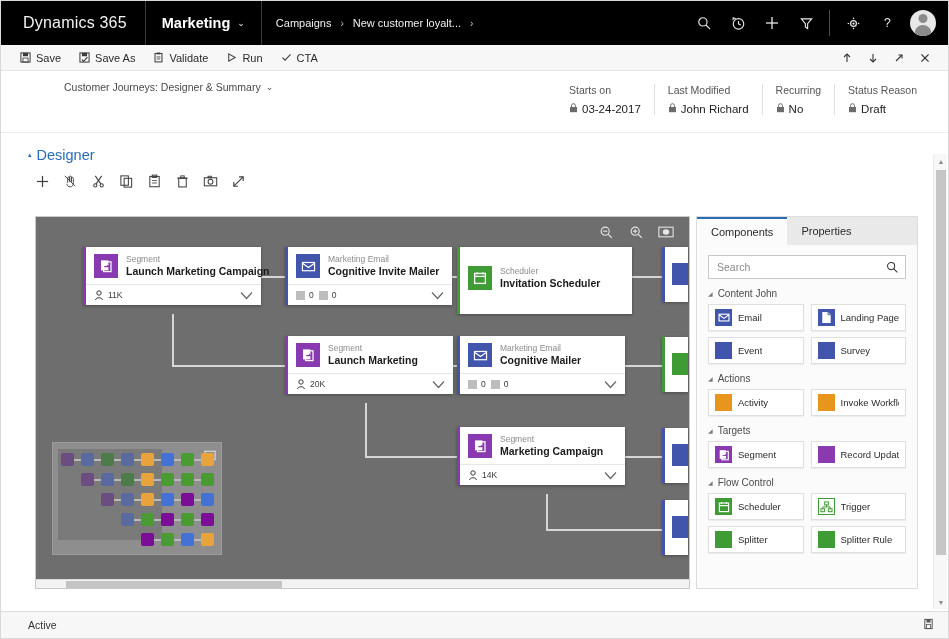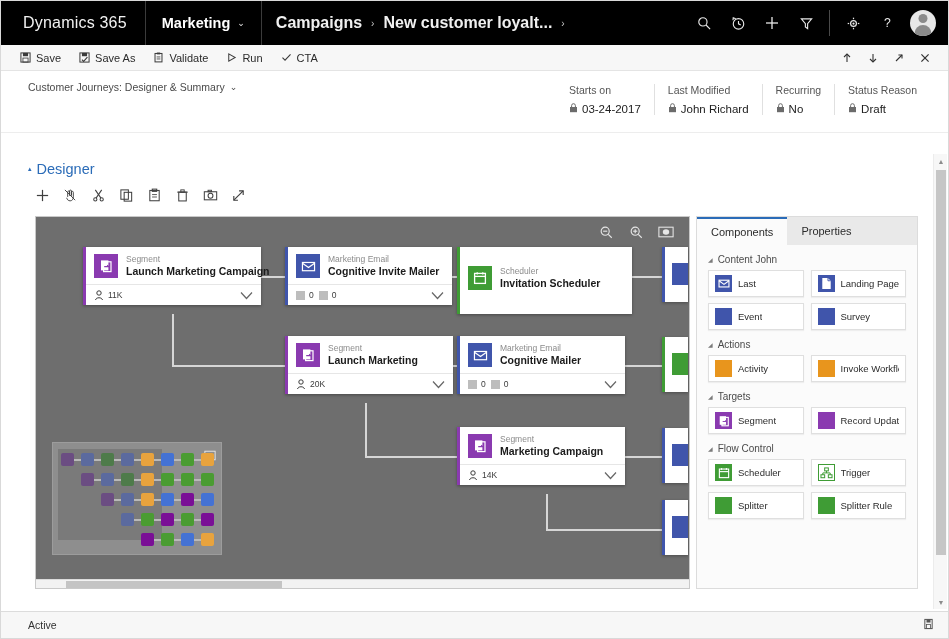--- a/index.html
+++ b/index.html
@@ -34,7 +34,7 @@
   }
   .chev-d { font-size: 9px; font-weight: normal; opacity: .92; }
   .crumbs { display: flex; align-items: center; gap: 9px; padding: 0 14px; }
-  .crumb { font-size: 16px; font-weight: bold; color: #f0f0f0; white-space: nowrap; }
+  .crumb { font-size: 11px; font-weight: normal; color: #f0f0f0; white-space: nowrap; }
   .crumb-sep { font-size: 10px; color: #c8c8c8; }
   .topnav-spacer { flex: 1; }
   .topicons { display: flex; align-items: center; gap: 0; }

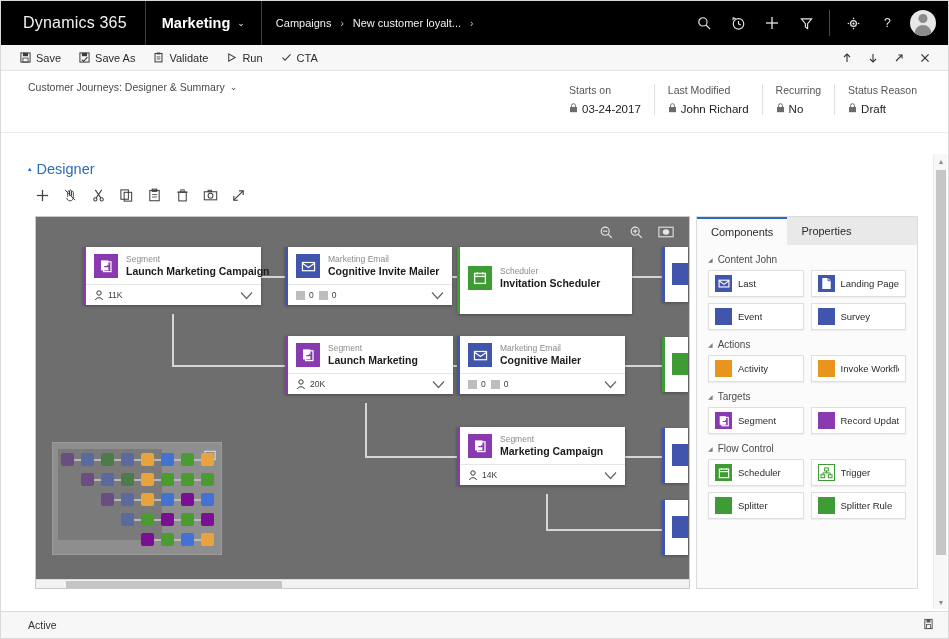--- a/index.html
+++ b/index.html
@@ -78,7 +78,7 @@
     height: 62px; background: #fff; display: flex; align-items: flex-start;
     padding: 10px 0 0 0; border-bottom: 1px solid #ededed;
   }
-  .ph-left { padding-left: 27px; flex: none; }
+  .ph-left { padding-left: 27px; flex: none; margin-left: 36px; }
   .ph-crumb {
     font-size: 10.5px; color: #4a4a4a; display: flex; align-items: center; gap: 5px;
   }

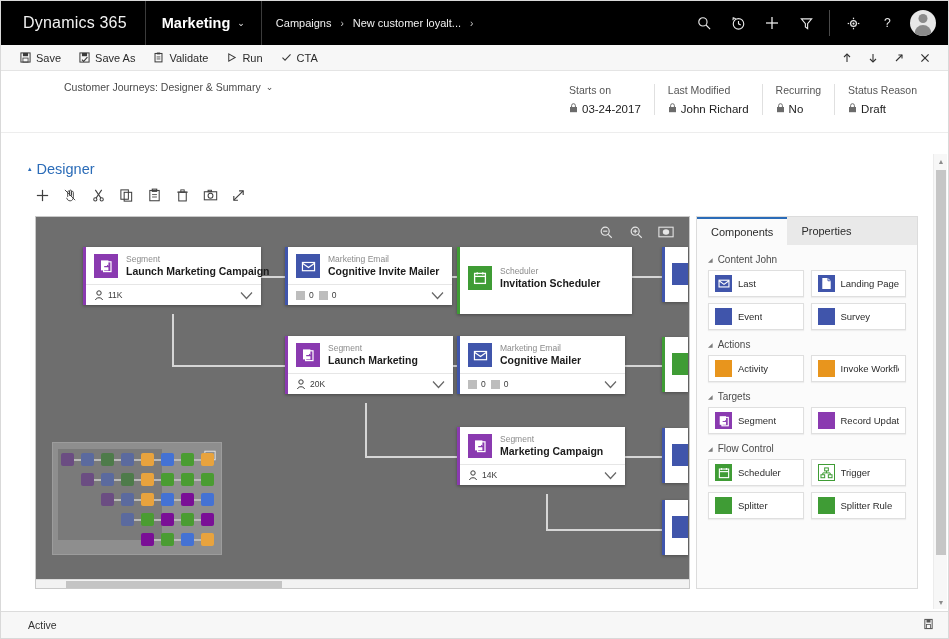--- a/index.html
+++ b/index.html
@@ -102,7 +102,7 @@
   .designer-wrap { position: relative; padding: 0 0 0 27px; }
   .sec-title {
     display: flex; align-items: center; gap: 5px; font-size: 14.5px;
-    color: #2b6cb8; margin-top: 28px;
+    color: #2b6cb8; margin-top: 14px;
   }
   .tri { font-size: 7px; color: #2b6cb8; transform: rotate(0deg); }
   .dtoolbar { display: flex; align-items: center; gap: 0; margin-top: 6px; }

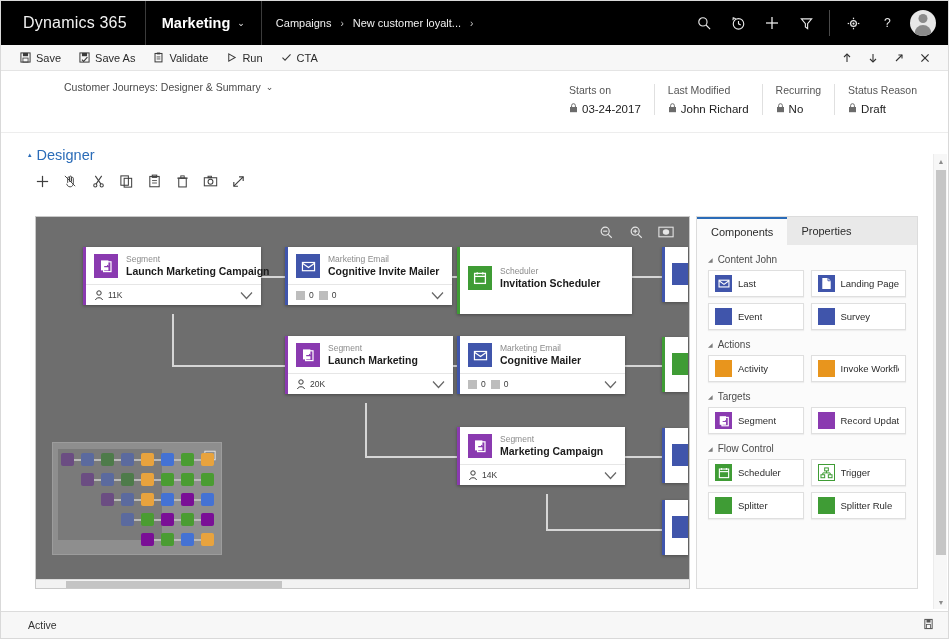--- a/index.html
+++ b/index.html
@@ -769,6 +769,15 @@
       <div class="rtab">Properties</div>
     </div>
 
+    <div class="rsearch">
+      <input type="text" placeholder="Search" style="">
+      <span class="sicon">
+        <svg width="13" height="13" viewBox="0 0 16 16">
+            <circle cx="6.3" cy="6.3" r="4.4" fill="none" stroke="currentColor" stroke-width="1.3"></circle>
+            <line x1="9.6" y1="9.6" x2="14" y2="14" stroke="currentColor" stroke-width="1.3"></line>
+          </svg>
+      </span>
+    </div>
 
     <div class="rgroup">
       <div class="rgroup-title">

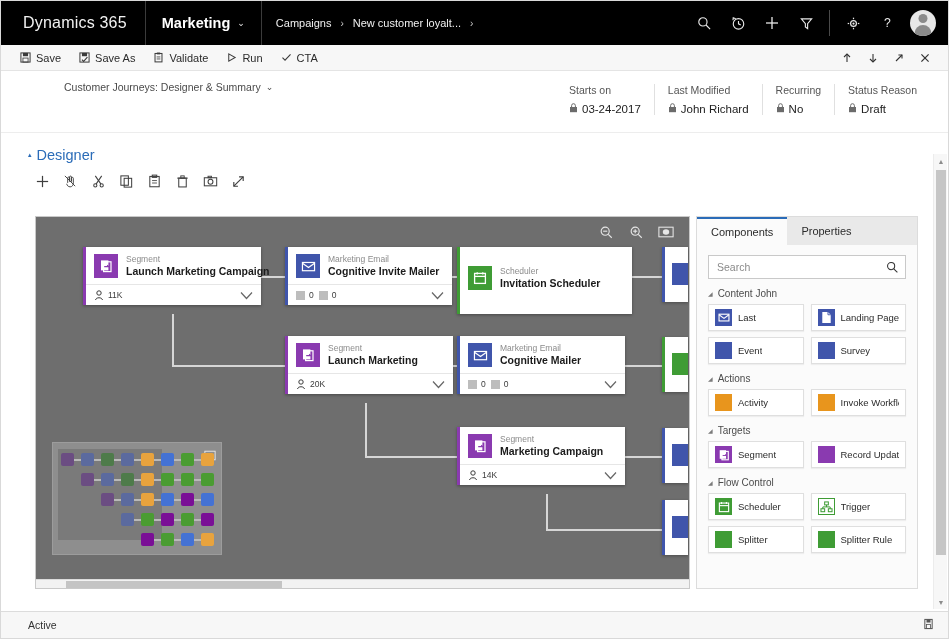--- a/index.html
+++ b/index.html
@@ -792,7 +792,7 @@
                 <polyline points="1.4,2.4 8,7.2 14.6,2.4" fill="none" stroke="#fff" stroke-width="1.5"></polyline>
               </svg>
           </span>
-          <span class="rtile-lb">Last</span>
+          <span class="rtile-lb">Email</span>
         </div>
         <div class="rtile">
           <span class="rtile-ic" style="background:#4055ab;">

